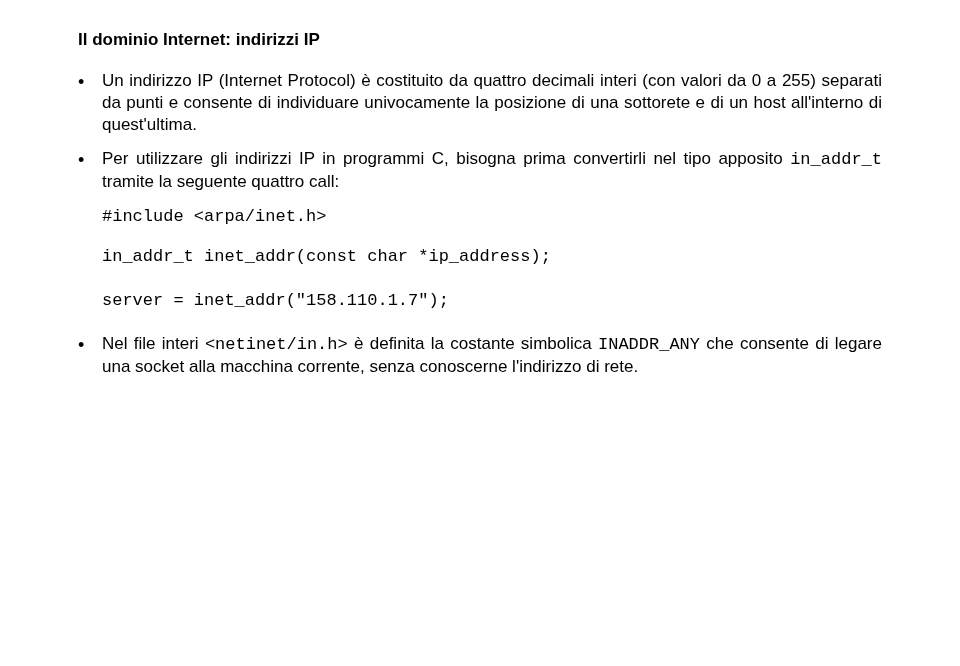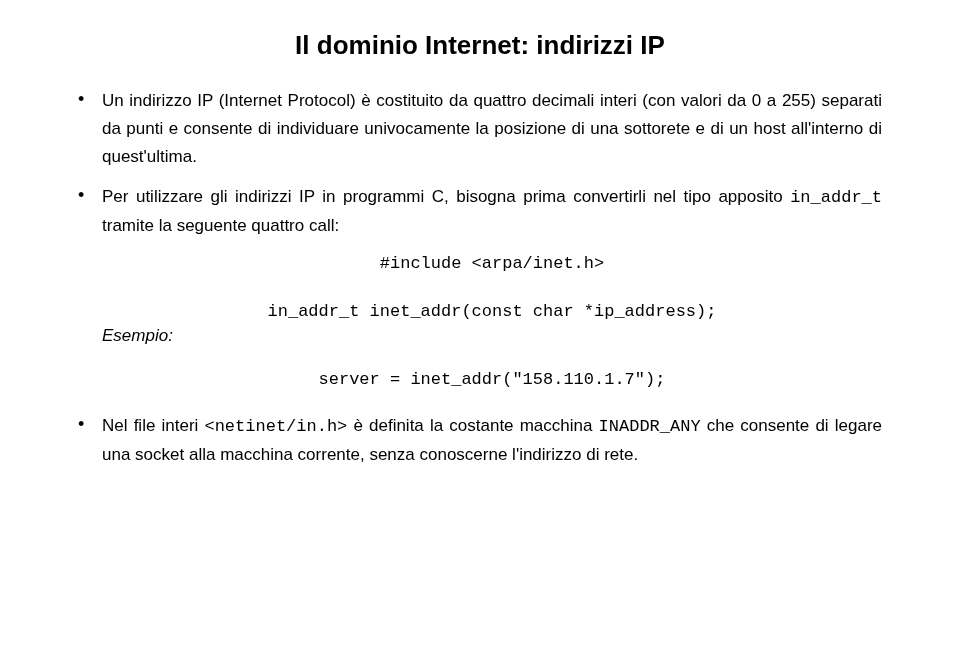--- a/index.html
+++ b/index.html
@@ -16,10 +16,9 @@
     box-sizing: border-box;
   }
   .title {
-    text-align: center;
     font-weight: 700;
-    font-size: 26px;
-    margin-bottom: 26px;
+    font-size: 17px;
+    margin-bottom: 20px;
   }
   .bullet-item {
     display: flex;

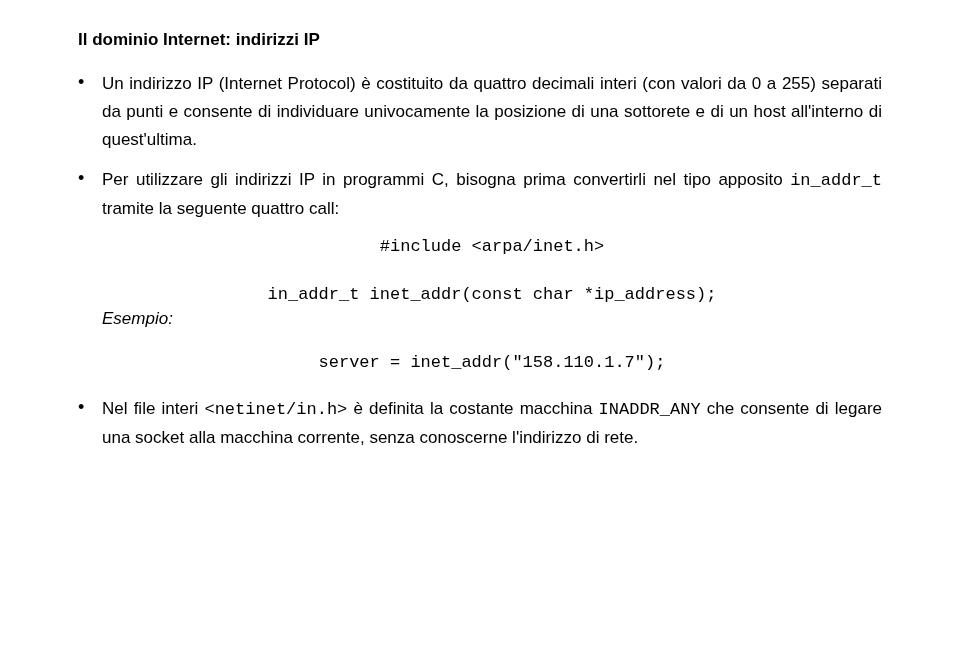--- a/index.html
+++ b/index.html
@@ -34,7 +34,7 @@
   .bullet-body {
     flex: 1;
     font-size: 17px;
-    line-height: 28px;
+    line-height: 22px;
     text-align: justify;
   }
   .code {

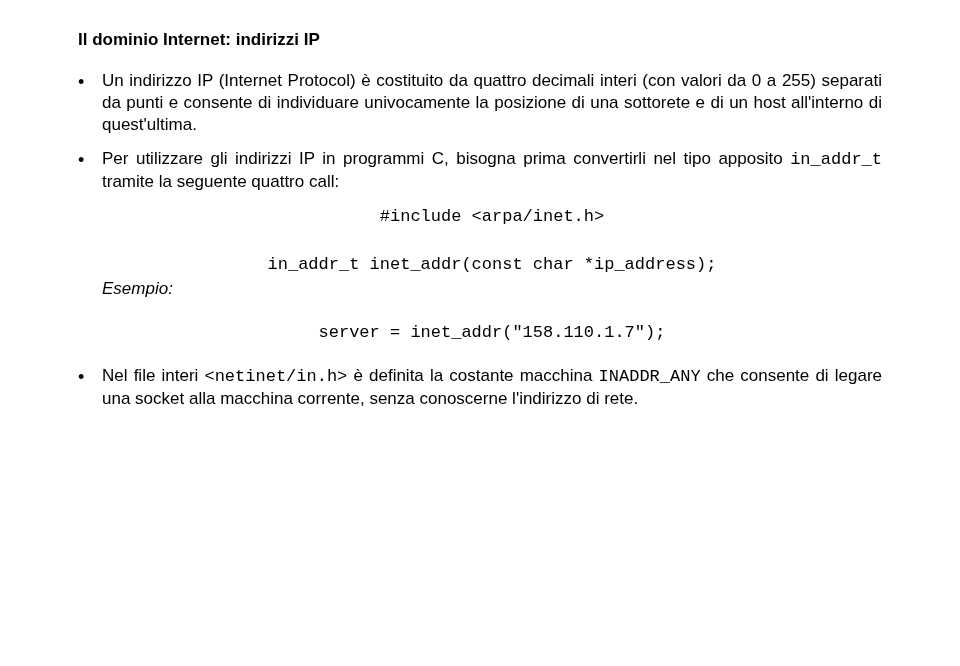--- a/index.html
+++ b/index.html
@@ -39,7 +39,6 @@
   }
   .code {
     font-family: "Courier New", Courier, monospace;
-    text-align: center;
   }
   .indent-block {
     margin-left: 24px;

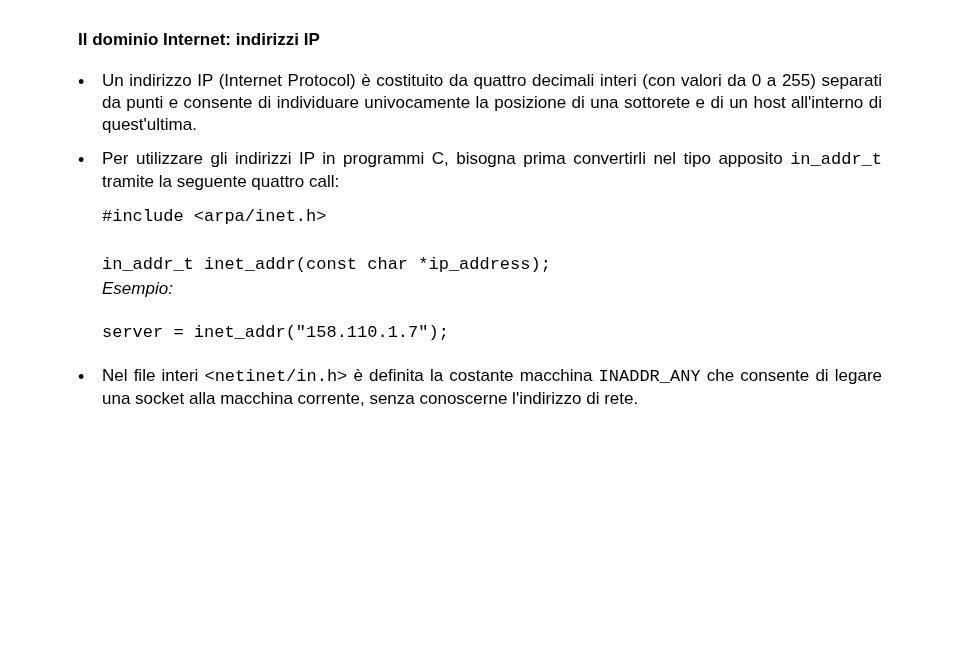--- a/index.html
+++ b/index.html
@@ -46,7 +46,7 @@
     line-height: 24px;
   }
   .mt-small { margin-top: 12px; }
-  .mt-med { margin-top: 24px; }
+  .mt-med { margin-top: 16px; }
   .mt-large { margin-top: 20px; }
   .italic { font-style: italic; }
 </style>

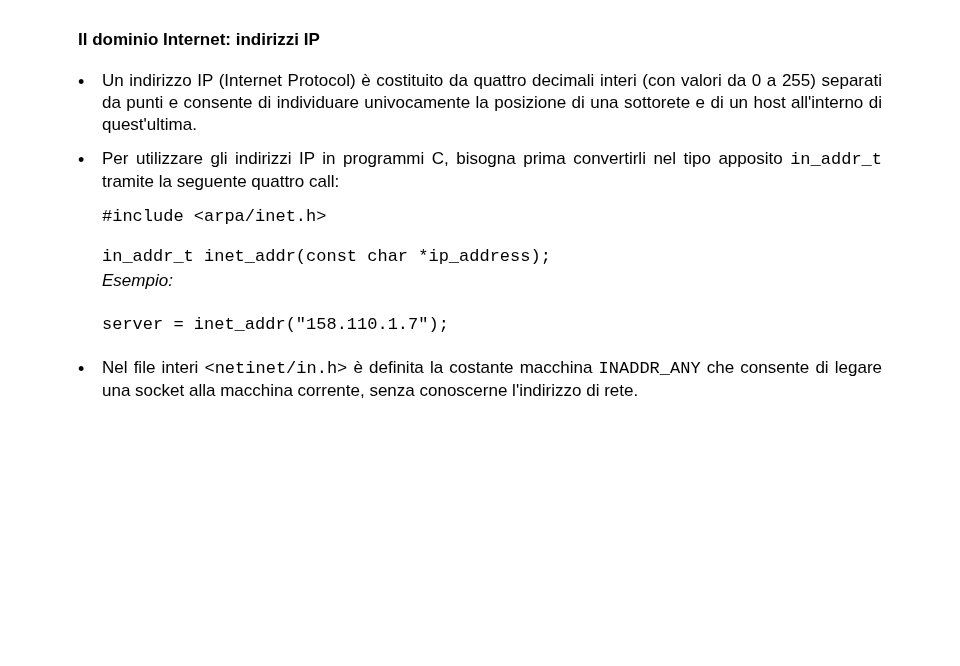--- a/index.html
+++ b/index.html
@@ -73,9 +73,6 @@
 
   <div class="indent-block mt-med code">in_addr_t inet_addr(const char *ip_address);</div>
 
-  <div class="indent-block">
-    <span class="italic">Esempio:</span>
-  </div>
 
 
   <div class="indent-block mt-large code">server = inet_addr("158.110.1.7");</div>

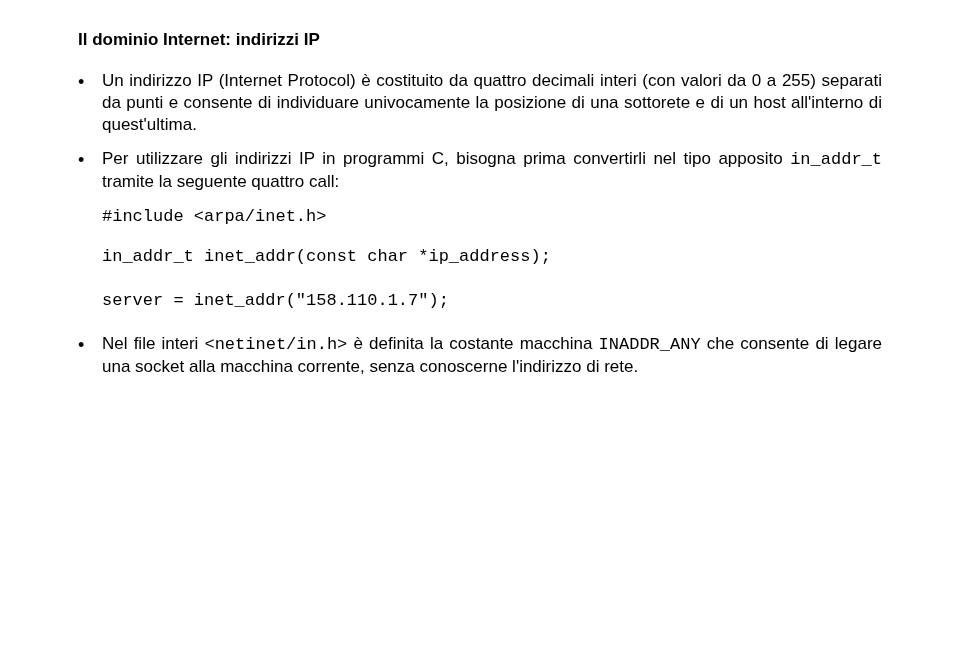--- a/index.html
+++ b/index.html
@@ -80,7 +80,7 @@
   <div class="bullet-item mt-large">
     <div class="bullet">•</div>
     <div class="bullet-body">
-      <span>Nel file interi </span><span class="code">&lt;netinet/in.h&gt;</span><span> è definita la costante macchina </span><span class="code">INADDR_ANY</span><span> che consente di legare una socket alla macchina corrente, senza conoscerne l'indirizzo di rete.</span>
+      <span>Nel file interi </span><span class="code">&lt;netinet/in.h&gt;</span><span> è definita la costante simbolica </span><span class="code">INADDR_ANY</span><span> che consente di legare una socket alla macchina corrente, senza conoscerne l'indirizzo di rete.</span>
     </div>
   </div>
 

